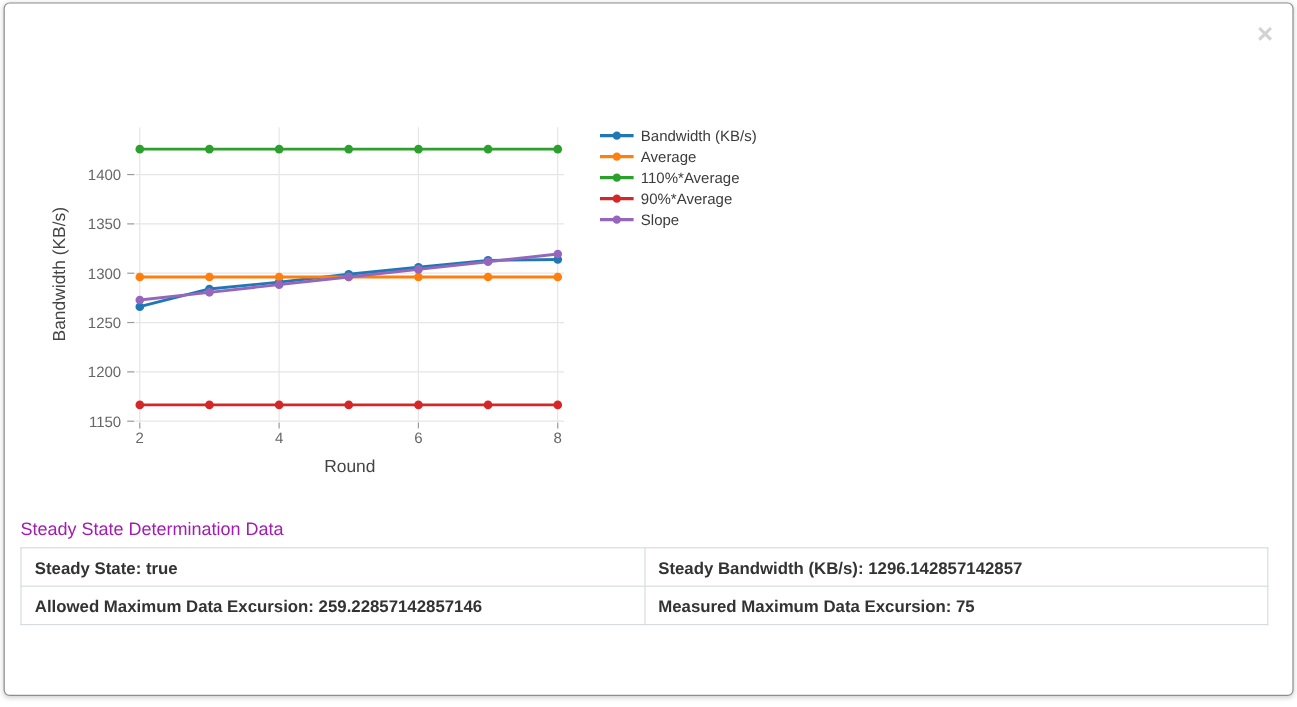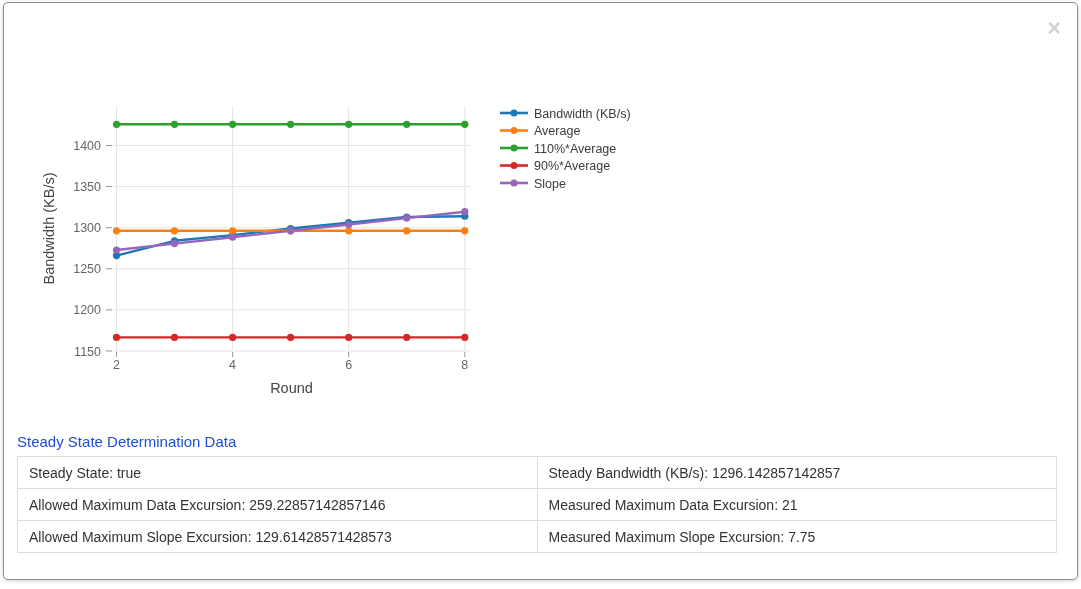--- a/index.html
+++ b/index.html
@@ -20,7 +20,7 @@
   .chart-wrap{position:absolute;left:36px;top:82px;width:650px;height:340px;}
   .chart-wrap svg{display:block;}
   .tbl-caption{
-    position:absolute;left:13px;top:430px;font-size:15px;color:#1d4ed8;
+    position:absolute;left:13px;top:430px;font-size:15px;color:#a21caf;
   }
   table.ss-table{
     position:absolute;left:13px;top:453px;width:1040px;

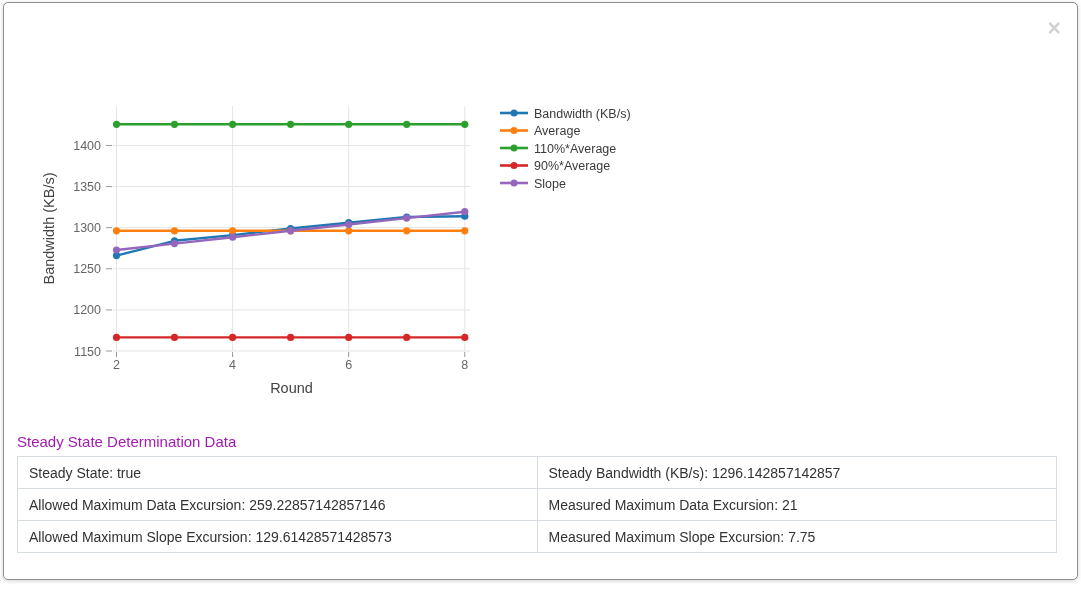--- a/index.html
+++ b/index.html
@@ -24,7 +24,7 @@
   }
   table.ss-table{
     position:absolute;left:13px;top:453px;width:1040px;
-    border-collapse:collapse;table-layout:fixed;
+    border-collapse:collapse;table-layout:fixed;font-weight:bold;
   }
   table.ss-table td{
     width:50%;height:31px;border:1px solid #d7dce0;

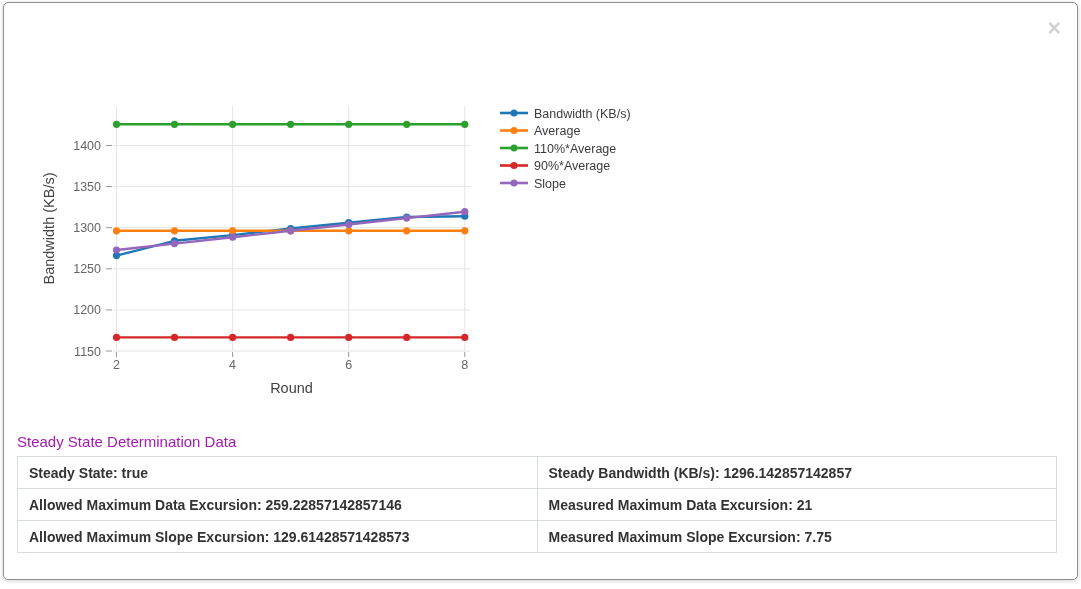--- a/index.html
+++ b/index.html
@@ -166,7 +166,7 @@
       </tr>
       <tr>
         <td>Allowed Maximum Data Excursion: 259.22857142857146</td>
-        <td>Measured Maximum Data Excursion: 21</td>
+        <td>Measured Maximum Data Excursion: 75</td>
       </tr>
       <tr>
         <td>Allowed Maximum Slope Excursion: 129.61428571428573</td>

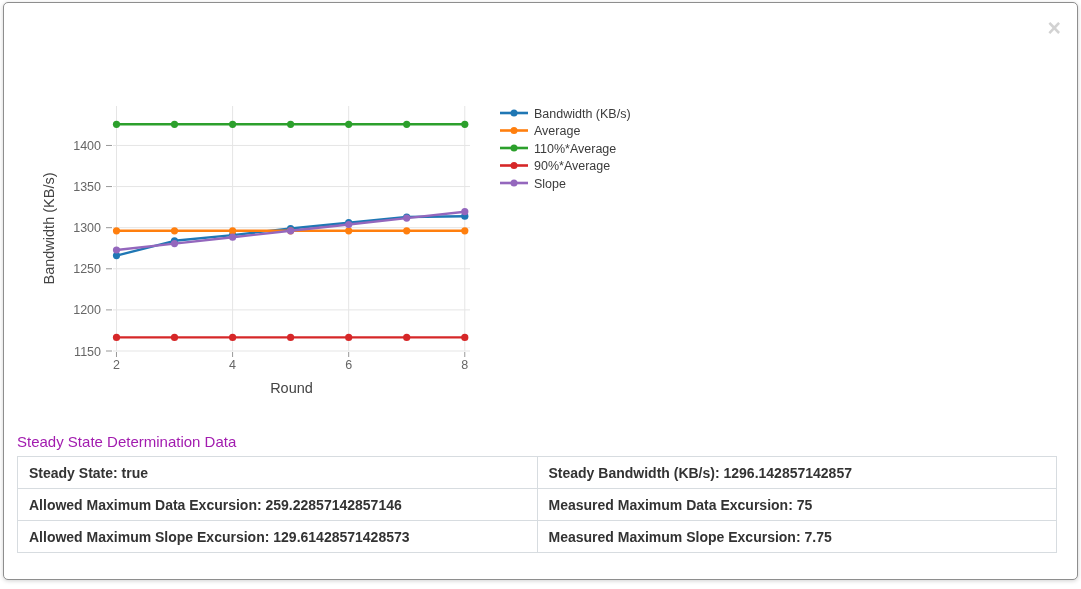--- a/index.html
+++ b/index.html
@@ -168,10 +168,6 @@
         <td>Allowed Maximum Data Excursion: 259.22857142857146</td>
         <td>Measured Maximum Data Excursion: 75</td>
       </tr>
-      <tr>
-        <td>Allowed Maximum Slope Excursion: 129.61428571428573</td>
-        <td>Measured Maximum Slope Excursion: 7.75</td>
-      </tr>
     </tbody>
   </table>
 

